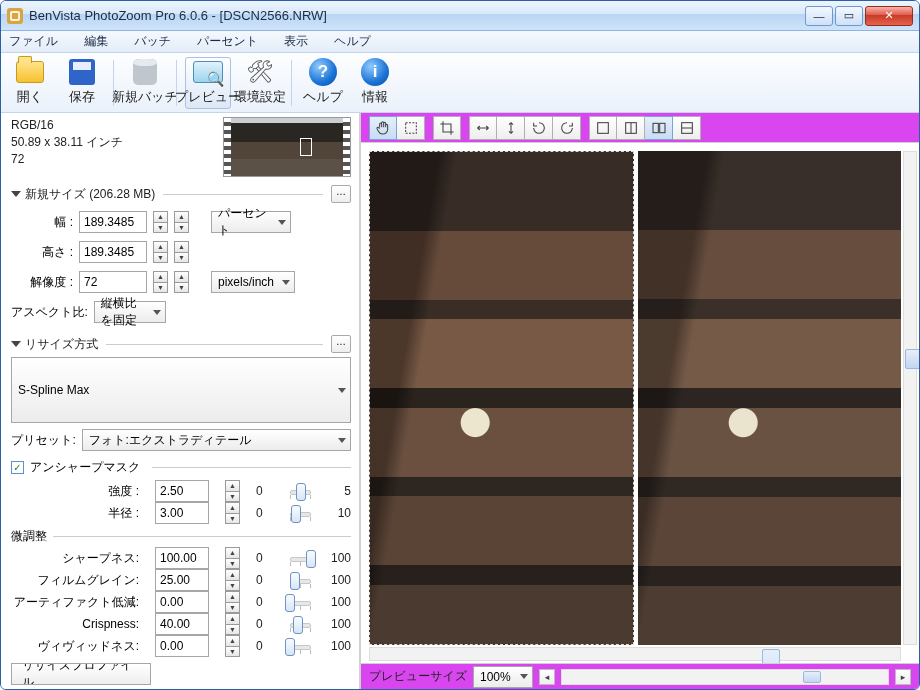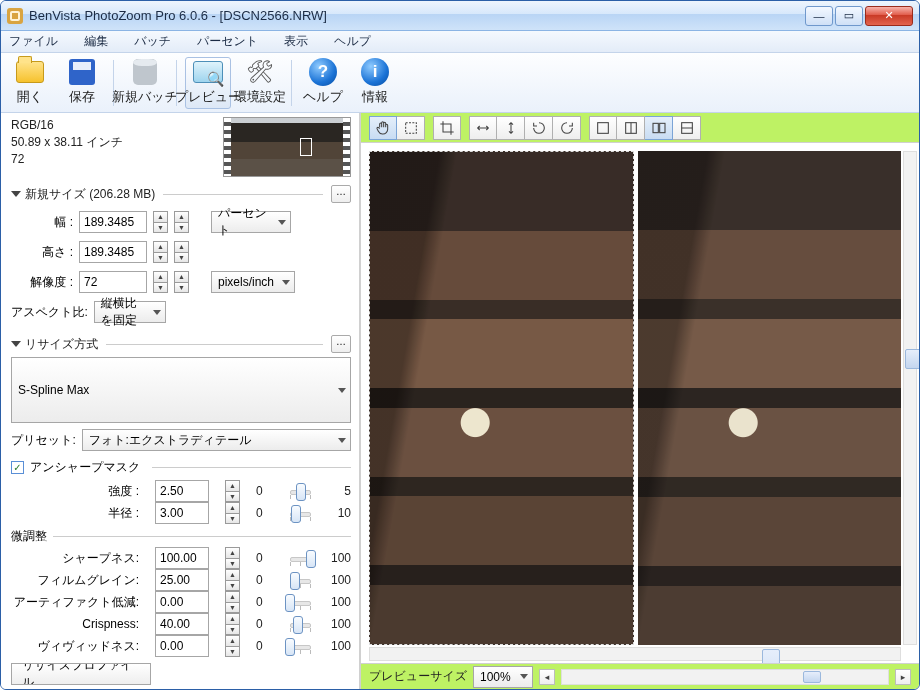--- a/index.html
+++ b/index.html
@@ -42,7 +42,7 @@
 
 .main { flex:1; display:flex; overflow:hidden; }
 .leftpanel { width:360px; border-right:2px solid #d0d0d0; background:#fff; padding:4px 8px 4px 10px; display:flex; flex-direction:column; overflow:hidden; position:relative; }
-.rightpanel { flex:1; background:#bef264; display:flex; flex-direction:column; overflow:hidden; position:relative; }
+.rightpanel { flex:1; background:#d946ef; display:flex; flex-direction:column; overflow:hidden; position:relative; }
 
 .splitter-grip { position:absolute; right:-6px; top:50%; width:6px; height:36px; background:#e8e8e8; border:1px solid #bbb; border-left:none; }
 .splitter-grip::before{content:'';position:absolute;left:1px;top:4px;bottom:4px;width:2px;background:repeating-linear-gradient(#888 0 2px, transparent 2px 4px);}

